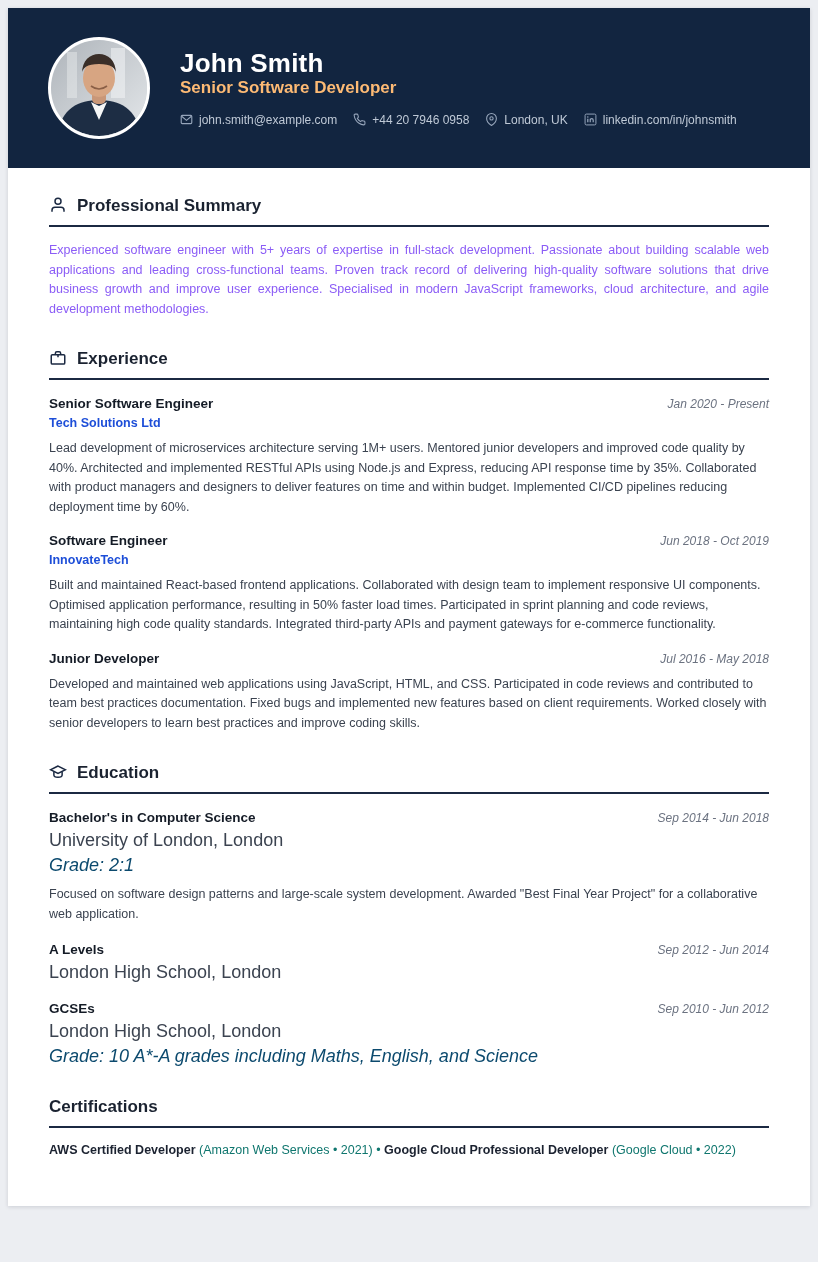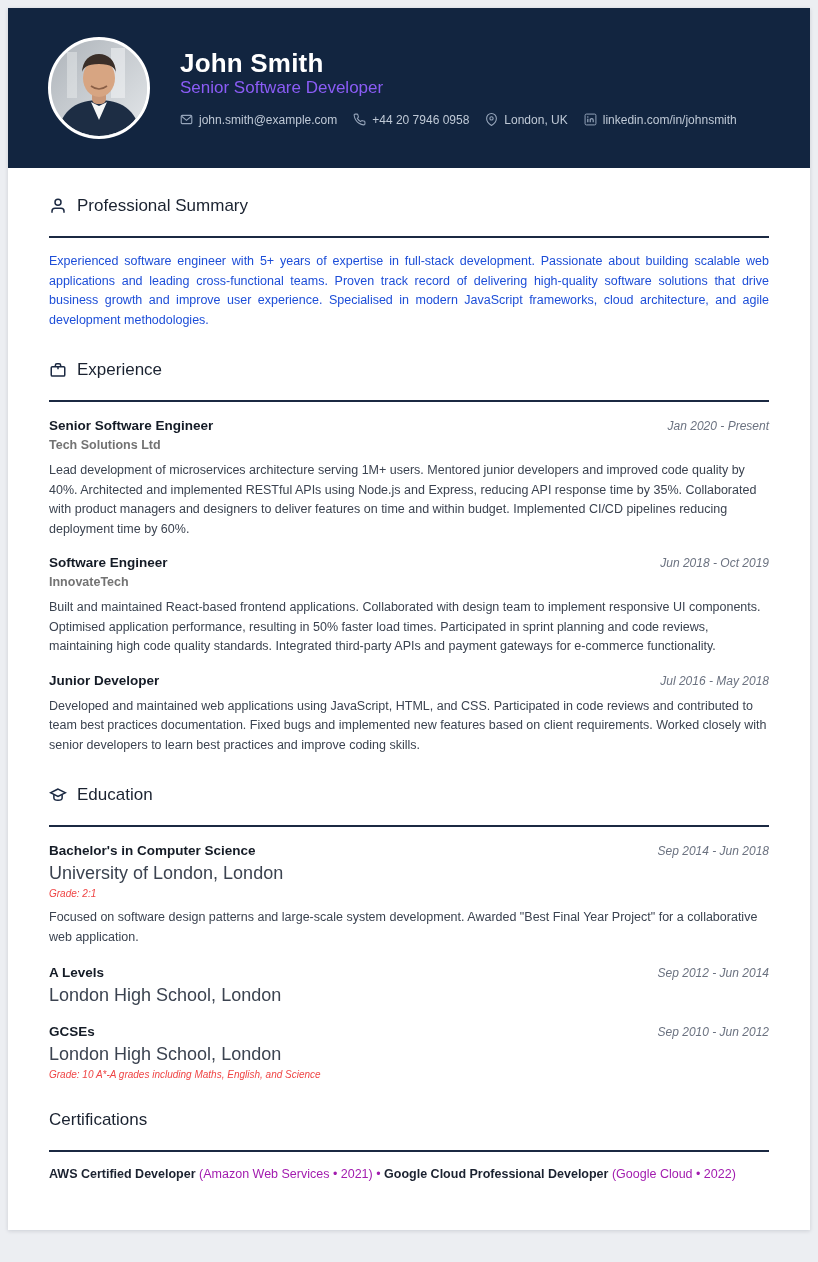--- a/index.html
+++ b/index.html
@@ -34,7 +34,7 @@
     letter-spacing: .2px; line-height: 1.1;
   }
   .person-title {
-    color: #8b5cf6; font-size: 17px; font-weight: 400;
+    color: #fdba74; font-size: 17px; font-weight: 700;
   }
   .contacts {
     margin-top: 15px; display: flex; align-items: center; gap: 16px;

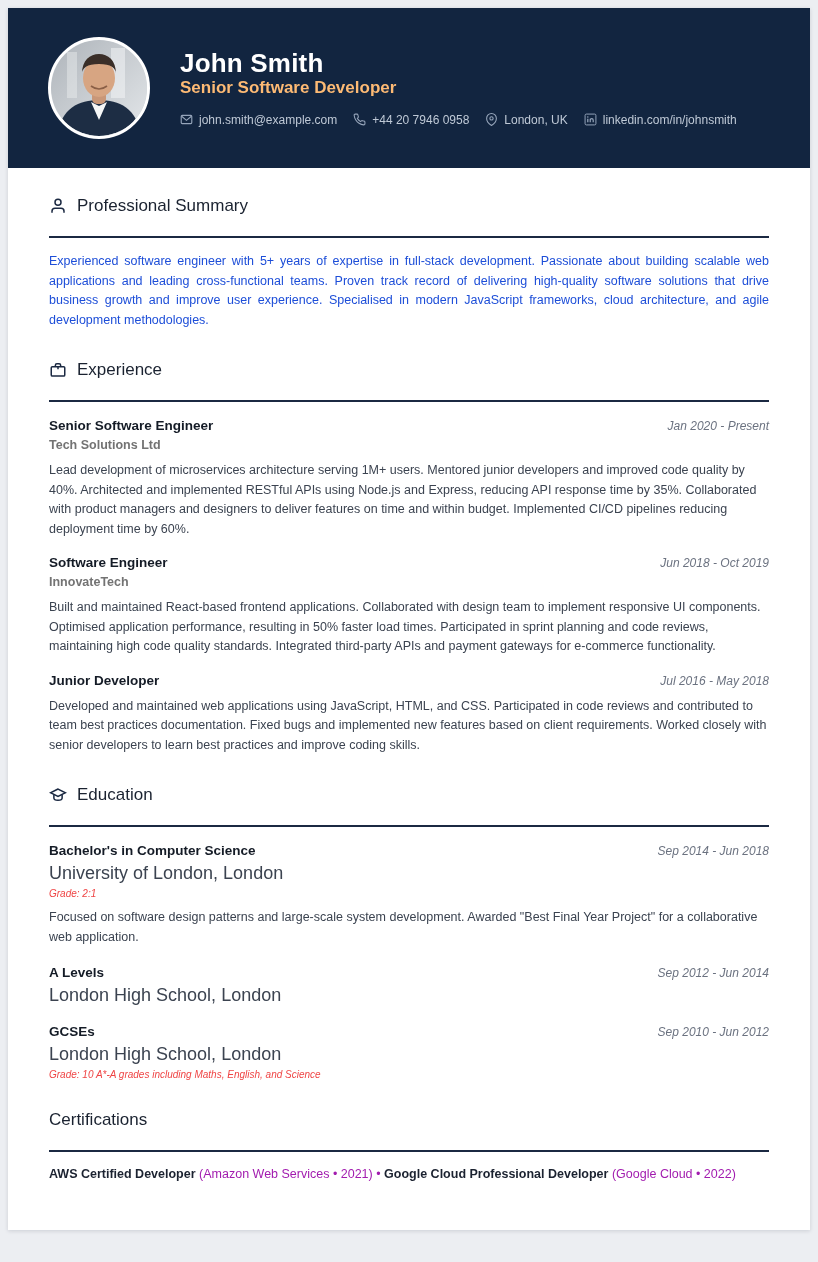--- a/index.html
+++ b/index.html
@@ -47,10 +47,10 @@
   section { margin-top: 30px; }
   section:first-child { margin-top: 0; }
   .sec-h {
-    display: flex; align-items: center; gap: 10px;
-    margin: 0; padding-bottom: 20px;
+    display: flex; align-items: flex-start; gap: 10px;
+    margin: 0; padding-bottom: 9px;
     border-bottom: 2px solid #1b2942;
-    font-size: 17px; font-weight: 400; color: #1a2230;
+    font-size: 17px; font-weight: 700; color: #1a2230;
   }
   .sec-h svg { stroke: #1b2942; flex: 0 0 auto; }
   .para {

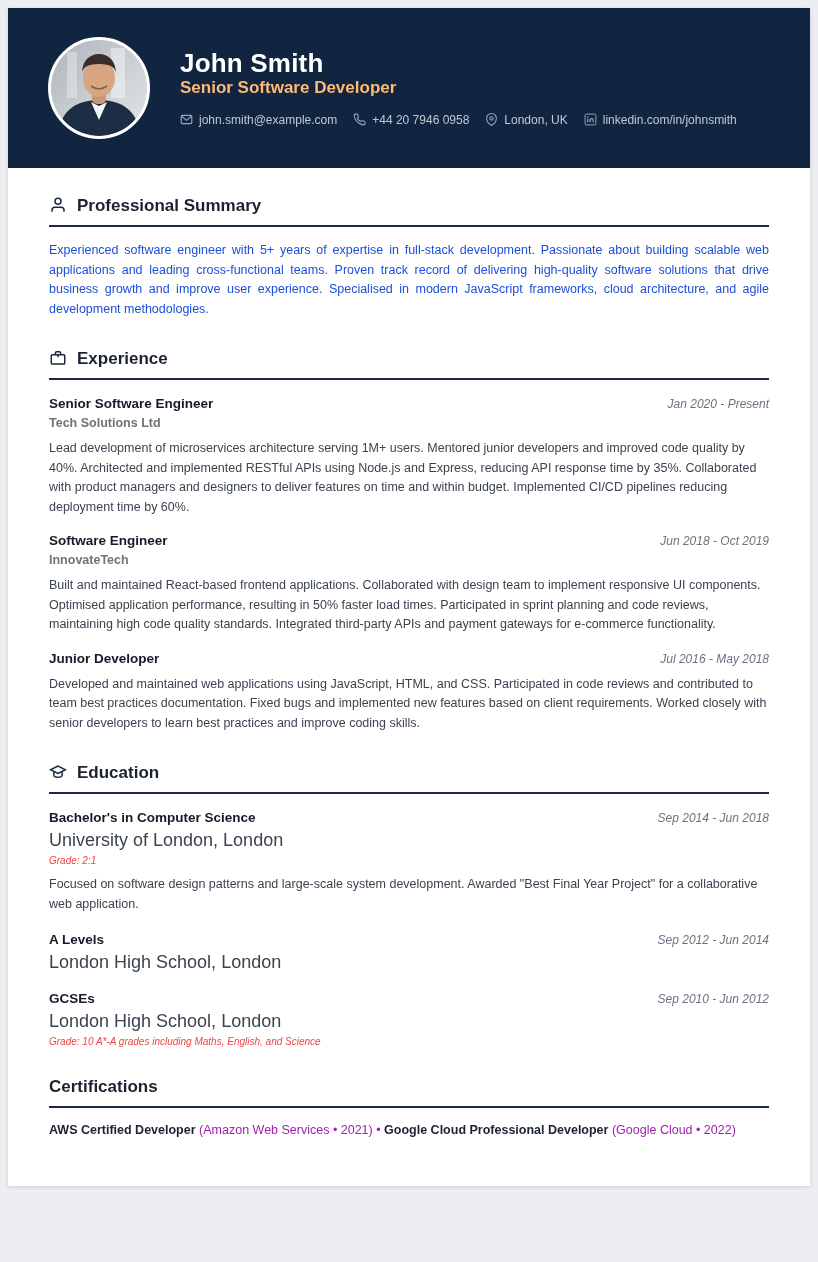--- a/index.html
+++ b/index.html
@@ -54,7 +54,7 @@
   }
   .sec-h svg { stroke: #1b2942; flex: 0 0 auto; }
   .para {
-    margin: 14px 0 0; font-size: 12.5px; color: #1d4ed8; line-height: 1.56;
+    margin: 14px 0 0; font-size: 12.5px; color: #8b5cf6; line-height: 1.56;
   }
   .justify { text-align: justify; }
   .entry { margin-top: 16px; }

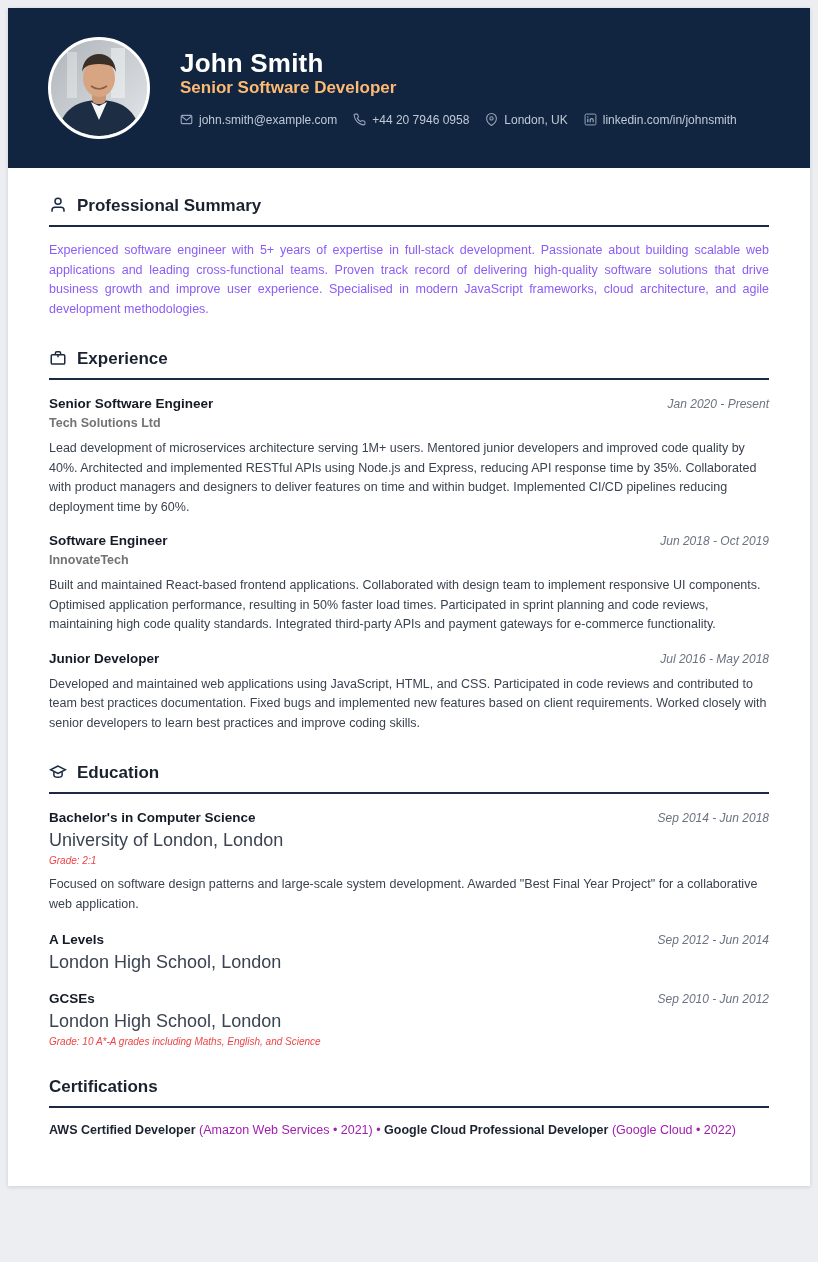--- a/index.html
+++ b/index.html
@@ -61,7 +61,7 @@
   .entry-head { display: flex; justify-content: space-between; align-items: baseline; }
   .entry-title { font-size: 13.5px; font-weight: 700; color: #141b26; }
   .entry-date { font-size: 12px; font-style: italic; color: #6b7280; flex: 0 0 auto; margin-left: 16px; }
-  .company { margin-top: 5px; font-size: 12.5px; font-weight: 700; color: #737373; }
+  .company { margin-top: 5px; font-size: 12.5px; font-weight: 700; color: #1d4ed8; }
   .desc { margin: 9px 0 15px; font-size: 12.5px; color: #3b4350; line-height: 1.56; }
   .institution { margin-top: 5px; font-size: 18px; color: #3b4350; }
   .grade { margin-top: 4px; font-size: 10px; font-style: italic; color: #ef4444; }

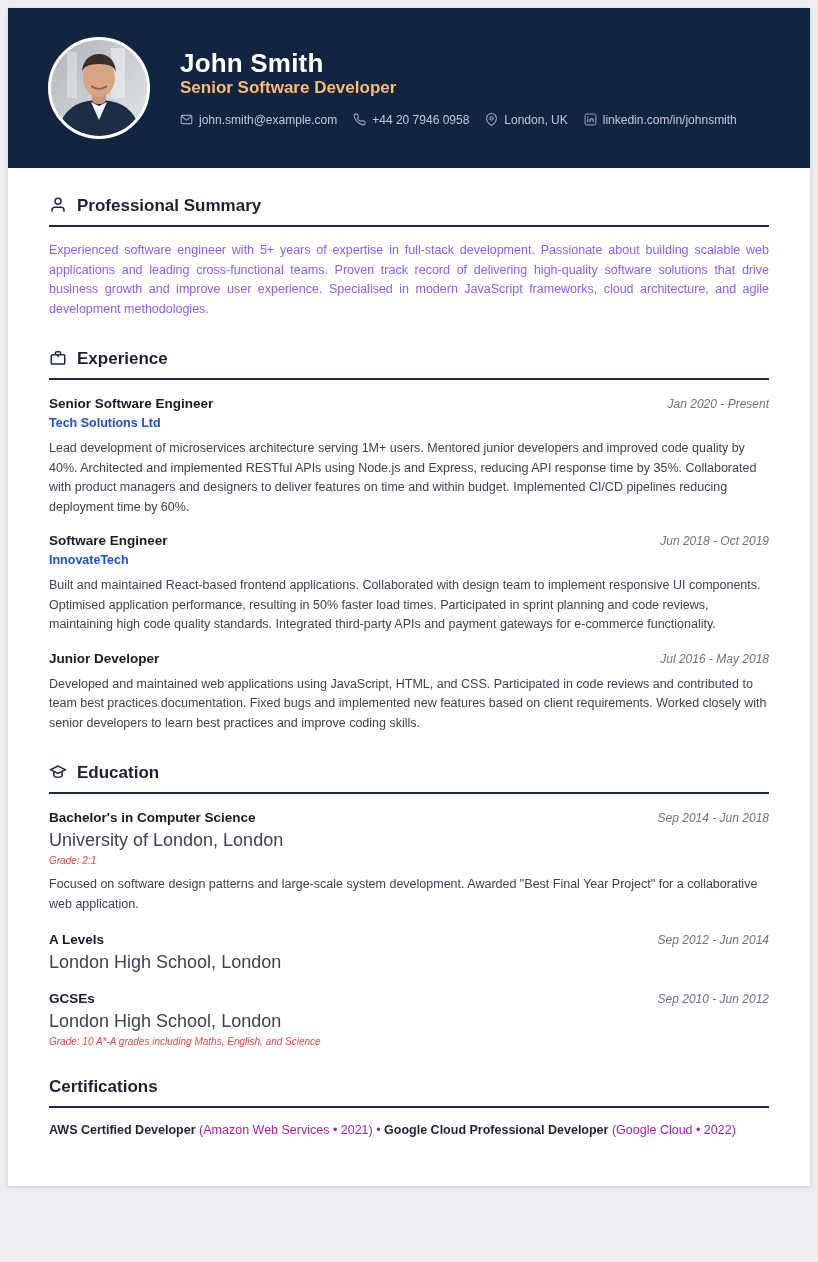--- a/index.html
+++ b/index.html
@@ -64,7 +64,7 @@
   .company { margin-top: 5px; font-size: 12.5px; font-weight: 700; color: #1d4ed8; }
   .desc { margin: 9px 0 15px; font-size: 12.5px; color: #3b4350; line-height: 1.56; }
   .institution { margin-top: 5px; font-size: 18px; color: #3b4350; }
-  .grade { margin-top: 4px; font-size: 10px; font-style: italic; color: #ef4444; }
+  .grade { margin-top: 4px; font-size: 18px; font-style: italic; color: #0c4a6e; }
   .edu-entry { margin-top: 16px; margin-bottom: 18px; }
   .inline-line { margin: 13px 0 0; font-size: 12.5px; color: #3f4754; line-height: 1.5; }
   .cert-name { font-weight: 700; color: #1b2230; }

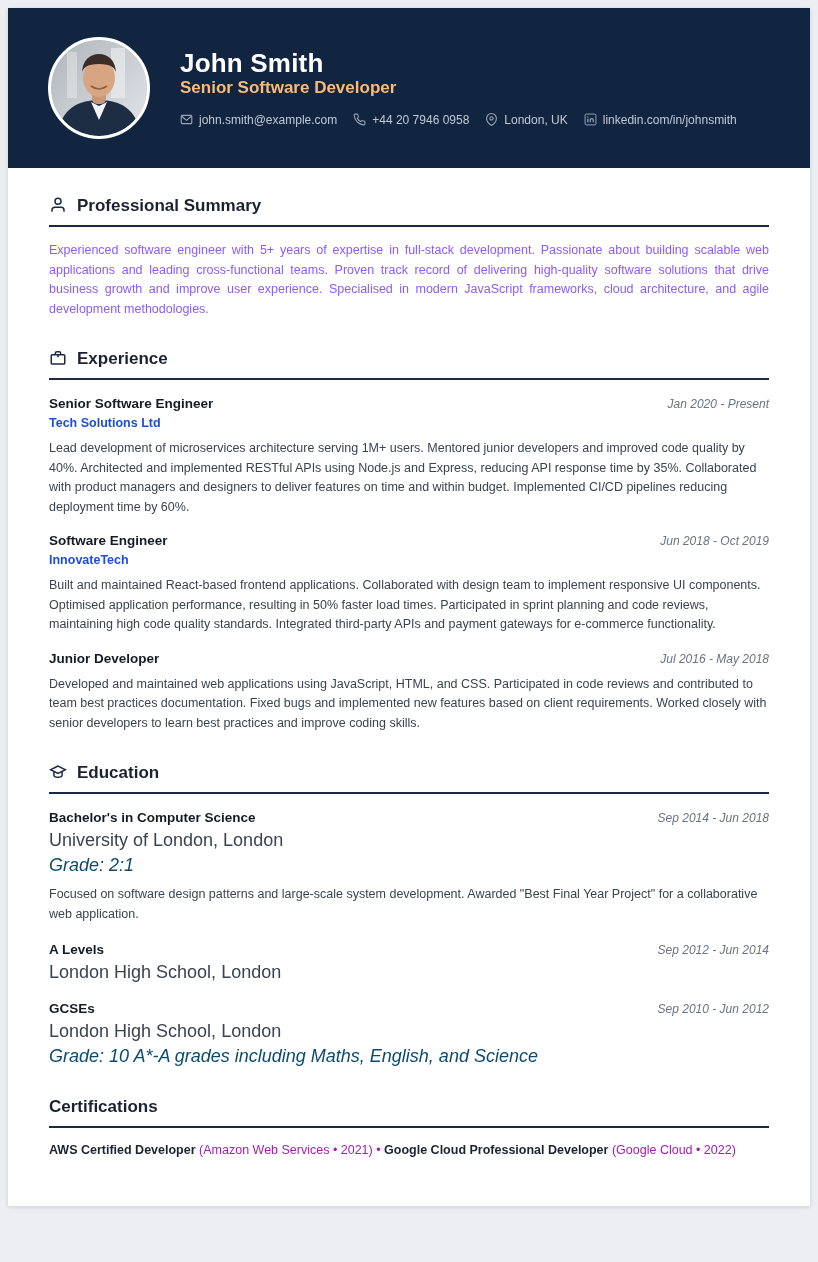--- a/index.html
+++ b/index.html
@@ -68,7 +68,7 @@
   .edu-entry { margin-top: 16px; margin-bottom: 18px; }
   .inline-line { margin: 13px 0 0; font-size: 12.5px; color: #3f4754; line-height: 1.5; }
   .cert-name { font-weight: 700; color: #1b2230; }
-  .cert-detail { color: #a21caf; }
+  .cert-detail { color: #0f766e; }
 </style>
 </head>
 <body>

